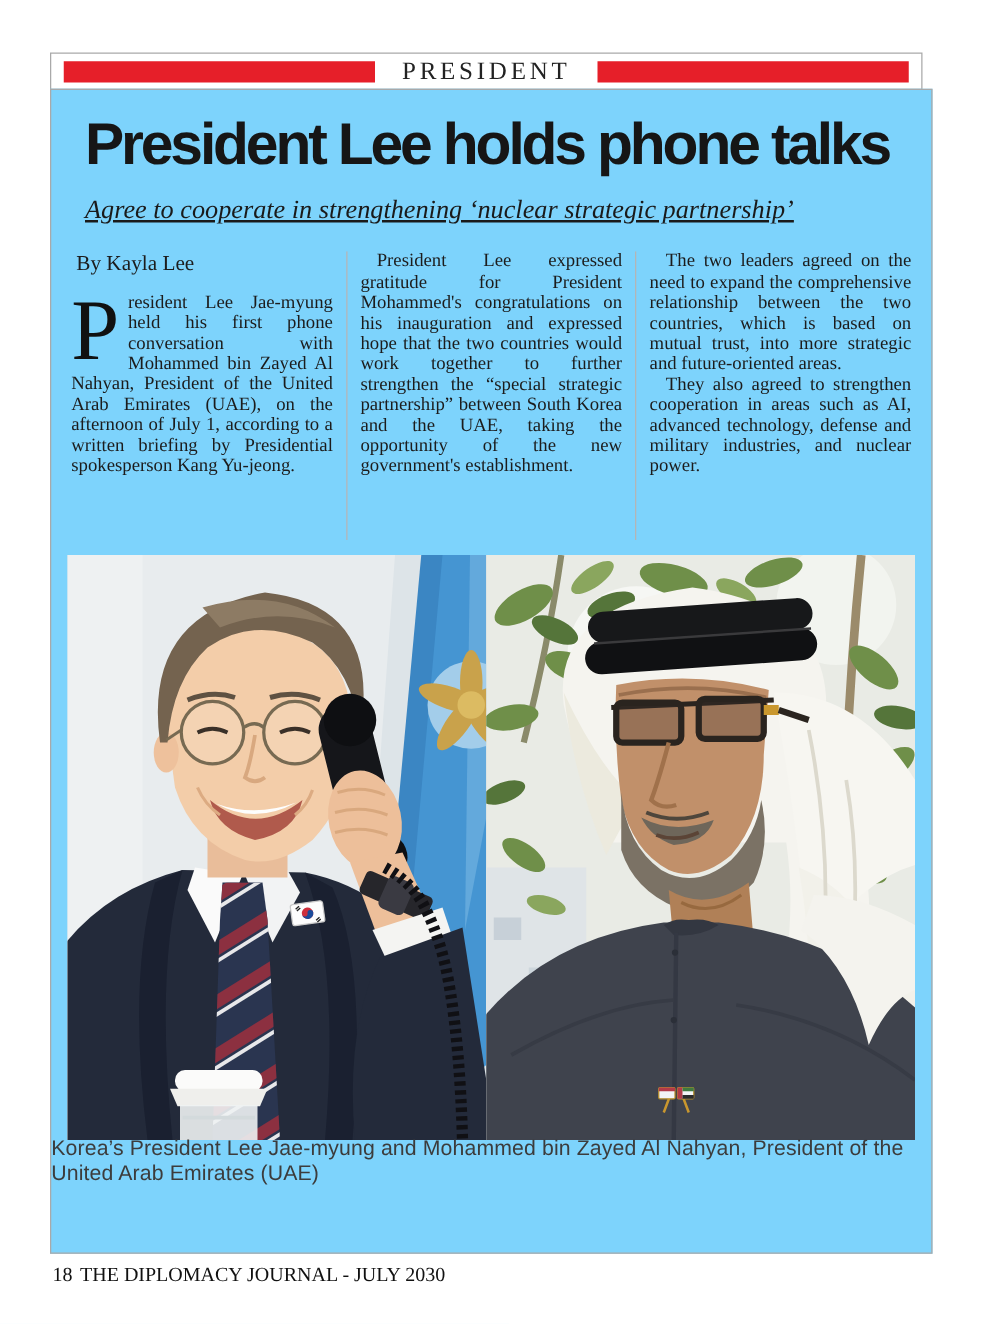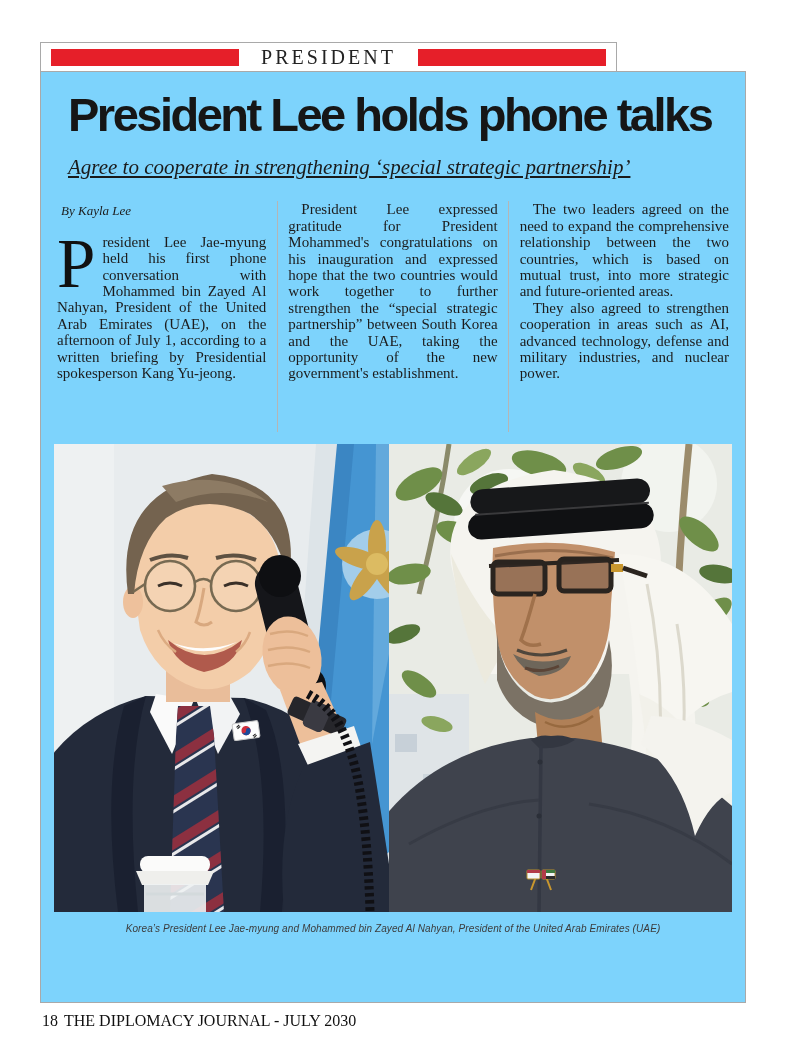--- a/index.html
+++ b/index.html
@@ -7,7 +7,7 @@
         font-family:"Liberation Serif",serif;color:#111;}
 
   
-  .kicker-box{position:absolute;left:40px;top:42px;width:577px;height:30px;
+  .kicker-box{position:absolute;left:40px;top:42px;width:698px;height:30px;
               border:1px solid #a9a9a9;display:flex;align-items:center;box-sizing:border-box;}
   .kicker-bar{flex:1;height:17px;margin:0 10px;}
   .kicker-label{font-size:20px;letter-spacing:3px;white-space:nowrap;padding:0 12px;color:#222;}

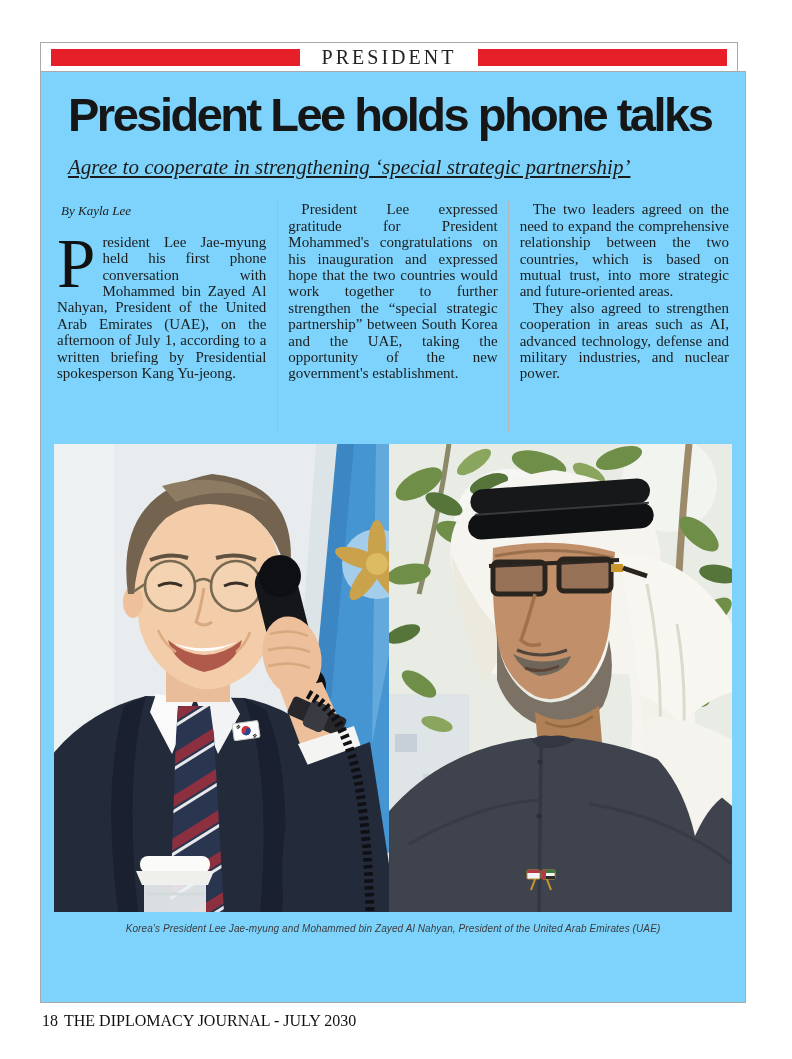--- a/index.html
+++ b/index.html
@@ -59,7 +59,7 @@
       <div>President Lee holds phone talks</div>
     </div>
 
-    <div class="subhead">Agree to cooperate in strengthening ‘special strategic partnership’</div>
+    <div class="subhead">Agree to cooperate in strengthening ‘nuclear strategic partnership’</div>
 
     <div class="cols">
       <div class="byline">By Kayla Lee</div>

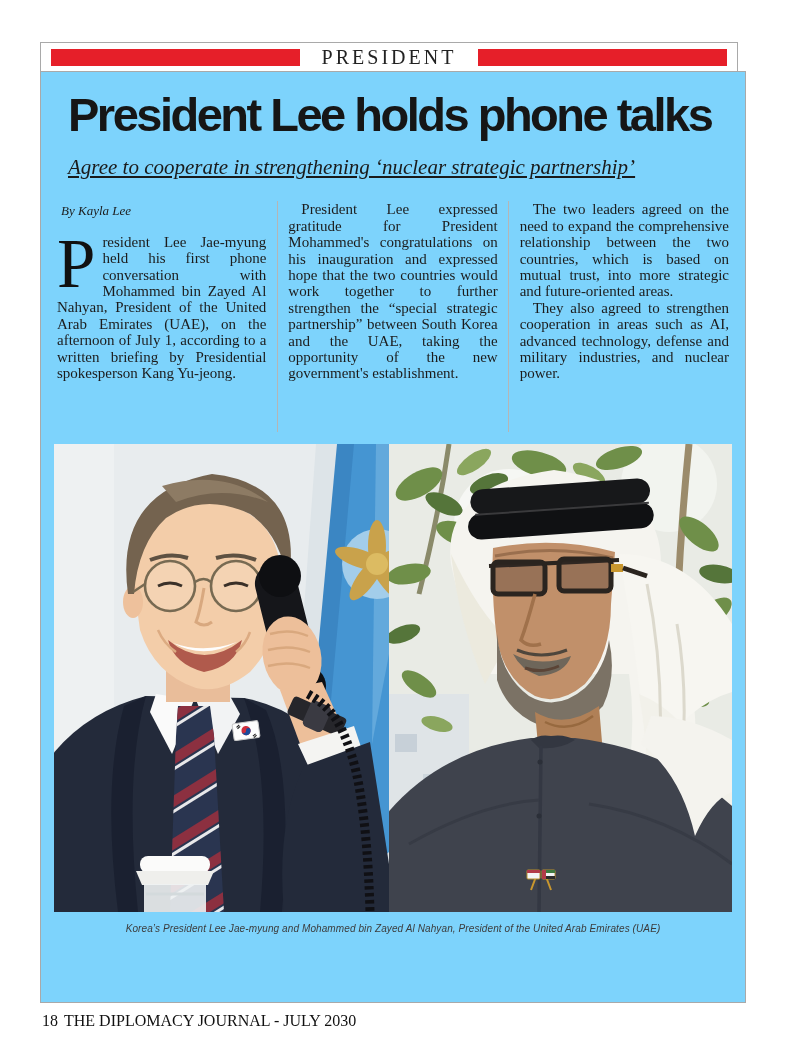--- a/index.html
+++ b/index.html
@@ -24,7 +24,7 @@
   .cols{margin:21px 16px 0 16px;height:231px;column-count:3;column-gap:22px;
         column-rule:1px solid #b5b5b5;font-size:15px;line-height:16.4px;
         text-align:justify;overflow:hidden;color:#1c1c1c;}
-  .byline{font-style:italic;font-size:13px;margin:2px 0 14px 4px;text-align:left;}
+  .byline{font-size:17px;margin:2px 0 14px 4px;text-align:left;}
   .cols p{margin:0;}
   .cols p.indent{text-indent:13px;}
   .dropcap{float:left;font-size:69px;line-height:56px;padding:2px 7px 0 0;color:#111;}

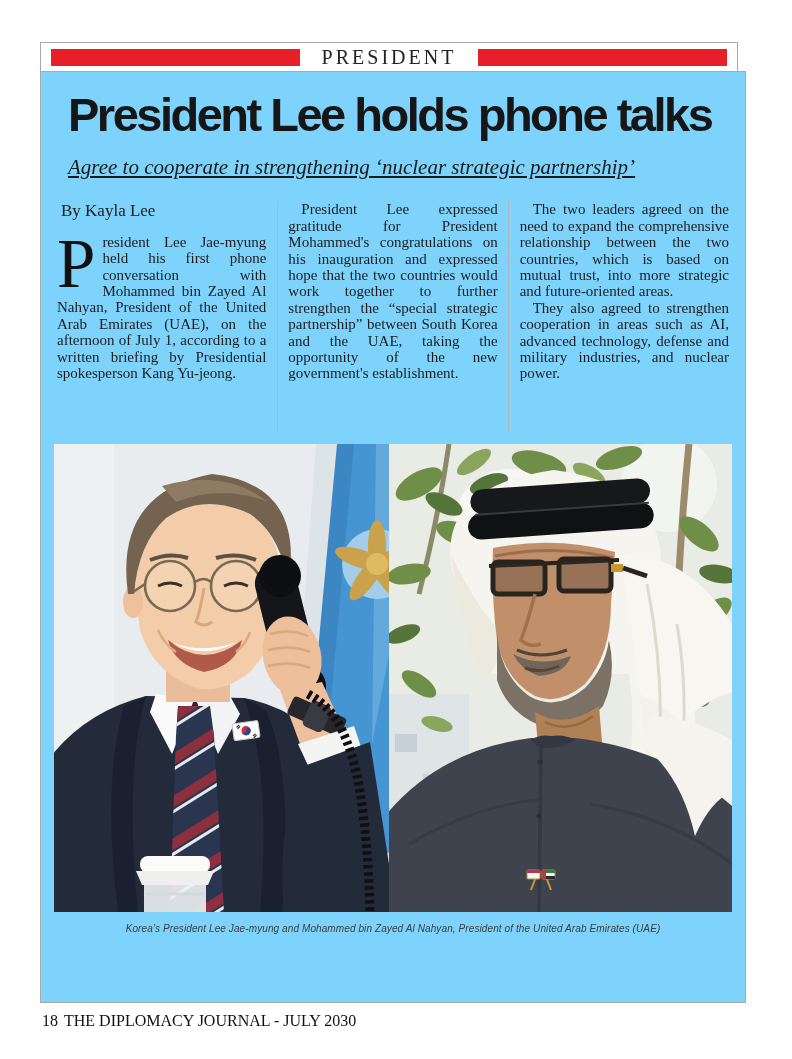--- a/index.html
+++ b/index.html
@@ -35,8 +35,8 @@
               background:#dfe3e5;}
   .photo-wrap svg{display:block;}
   .caption{height:33px;display:flex;align-items:center;justify-content:center;
-           font-family:"Liberation Sans",sans-serif;font-size:10px;color:#3c3c3c;
-           letter-spacing:0.1px;font-style:italic;}
+           font-family:"Liberation Sans",sans-serif;font-size:17px;color:#3c3c3c;
+           letter-spacing:0.1px;}
 
   
   .footer{position:absolute;left:42px;top:1012px;font-size:16px;color:#111;

